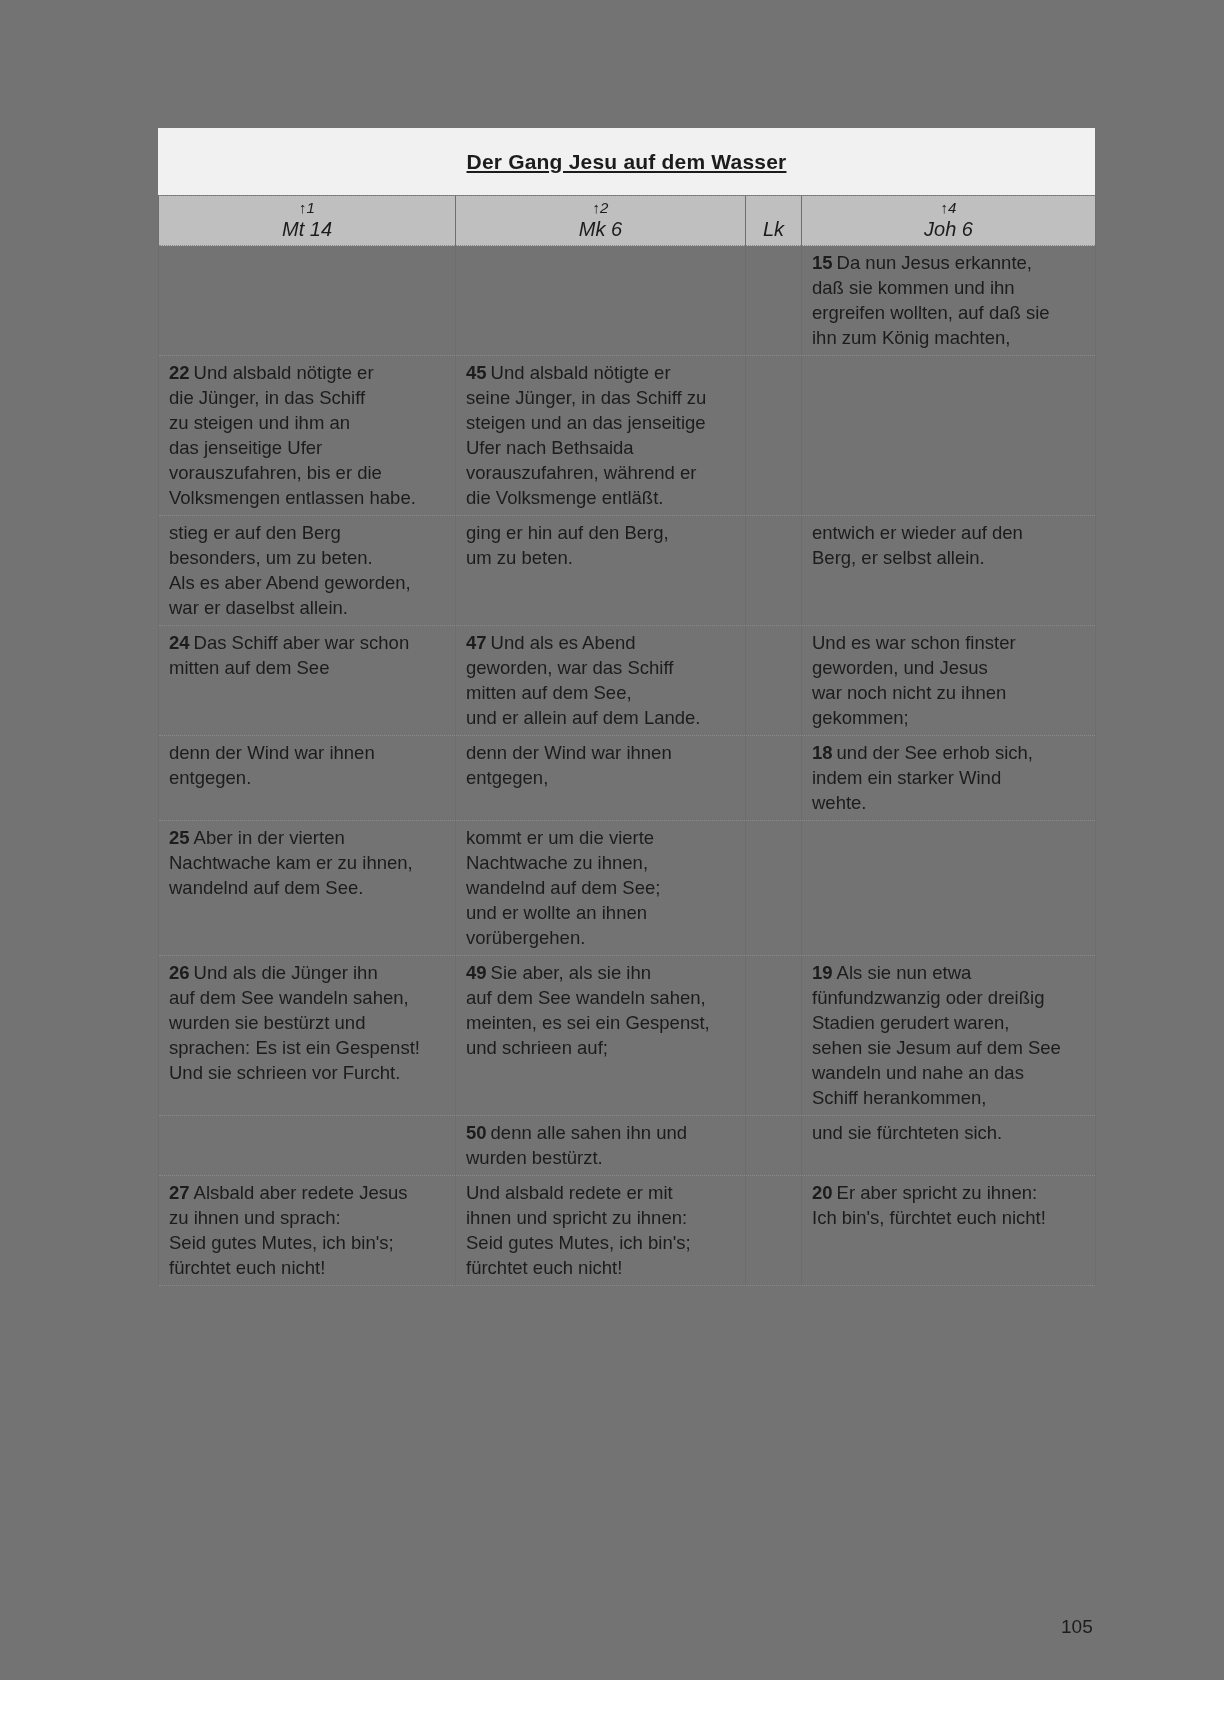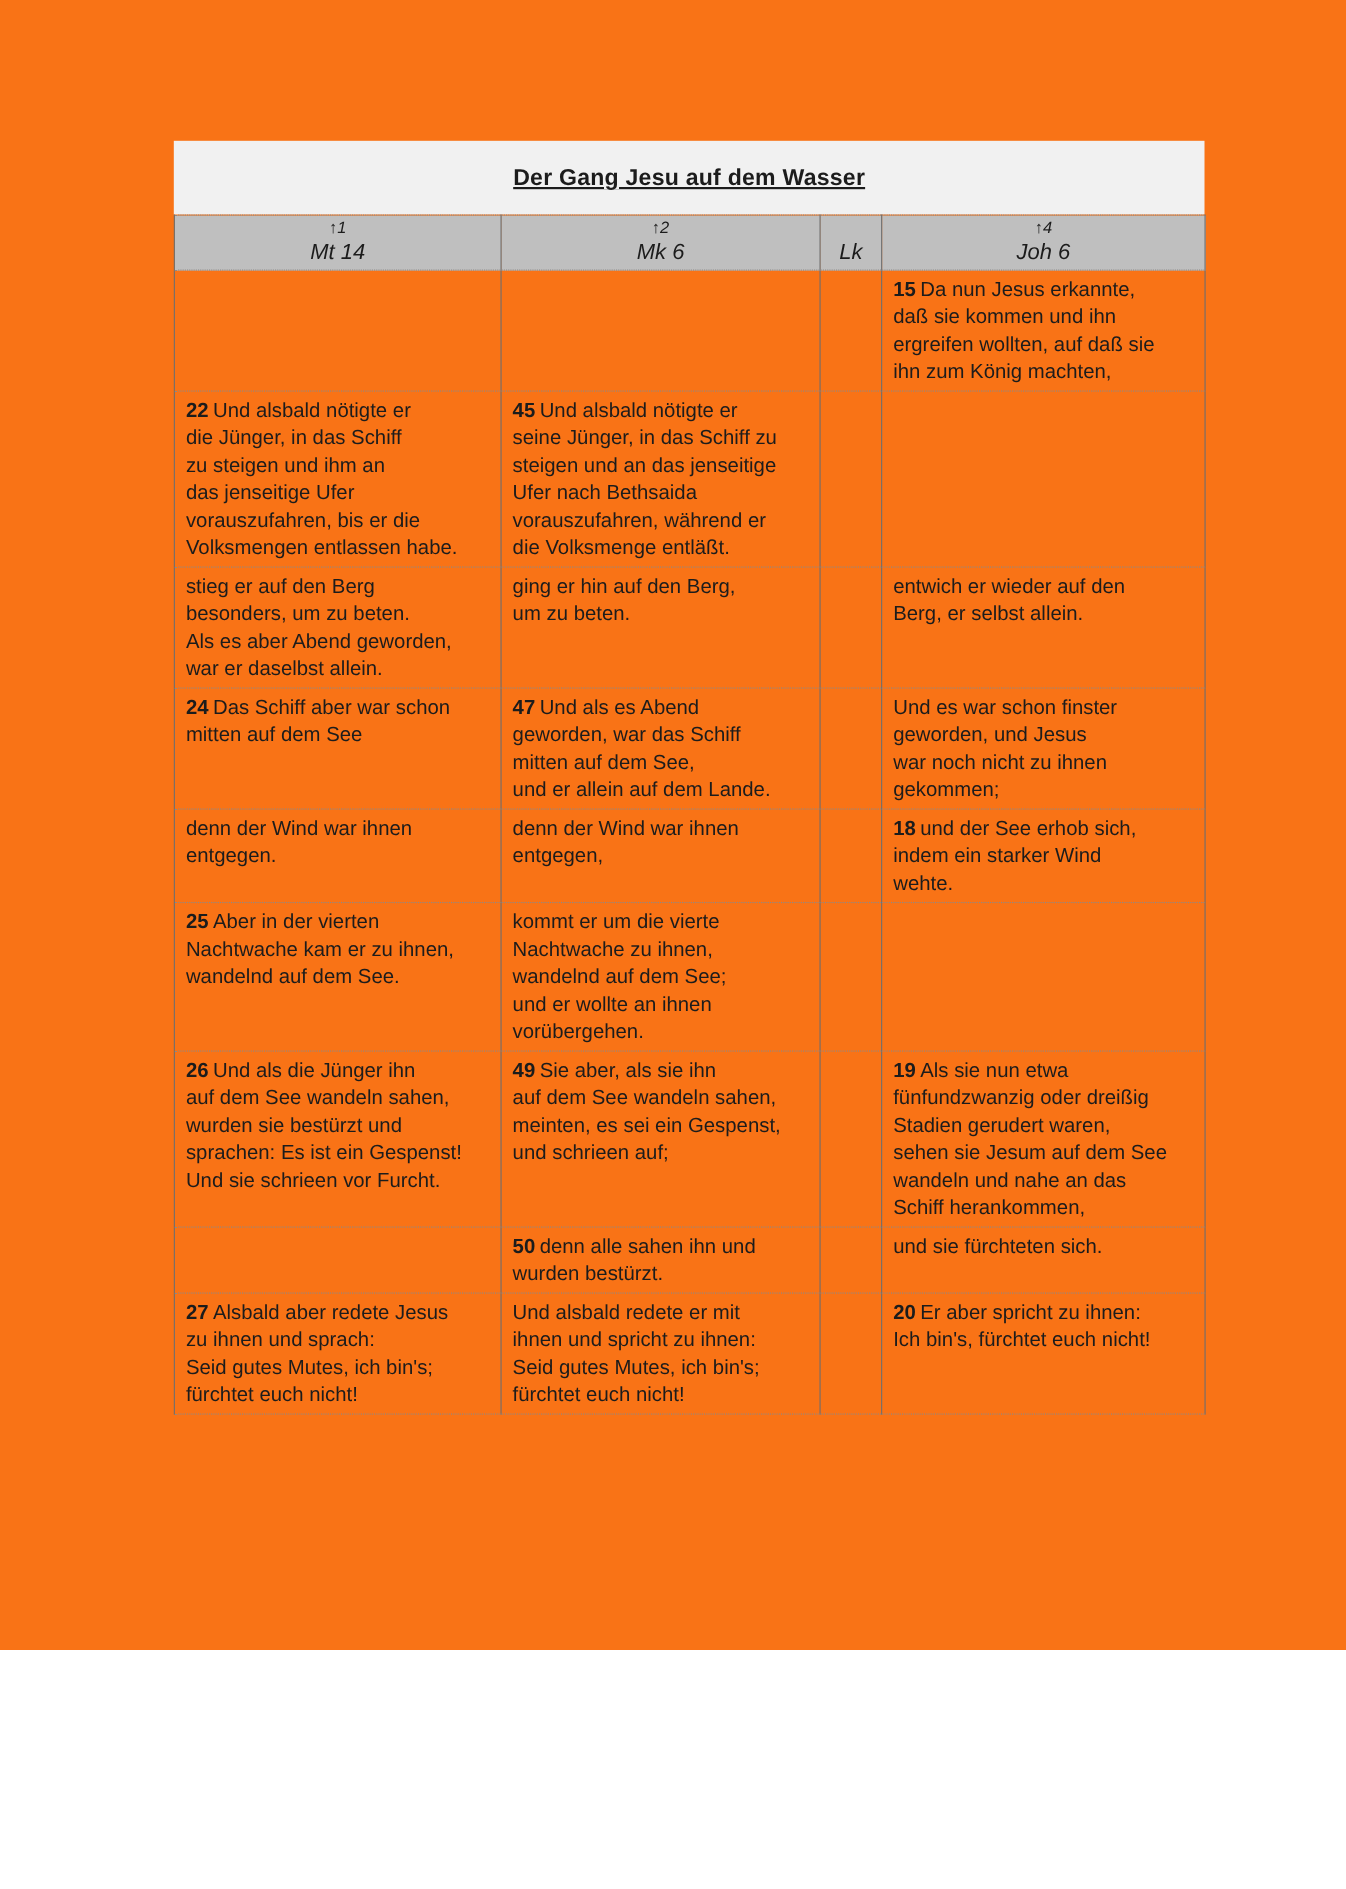--- a/index.html
+++ b/index.html
@@ -4,7 +4,7 @@
 <style>
   html,body { margin:0; padding:0; background:#ffffff; }
   .page {
-    position:relative; width:1224px; height:1500px; background:#f97316;
+    position:relative; width:1224px; height:1680px; background:#737373;
     font-family:"Liberation Sans", sans-serif; color:#1c1c1c; overflow:hidden;
   }
   .sheet { position:absolute; left:158px; top:128px; width:937px; }

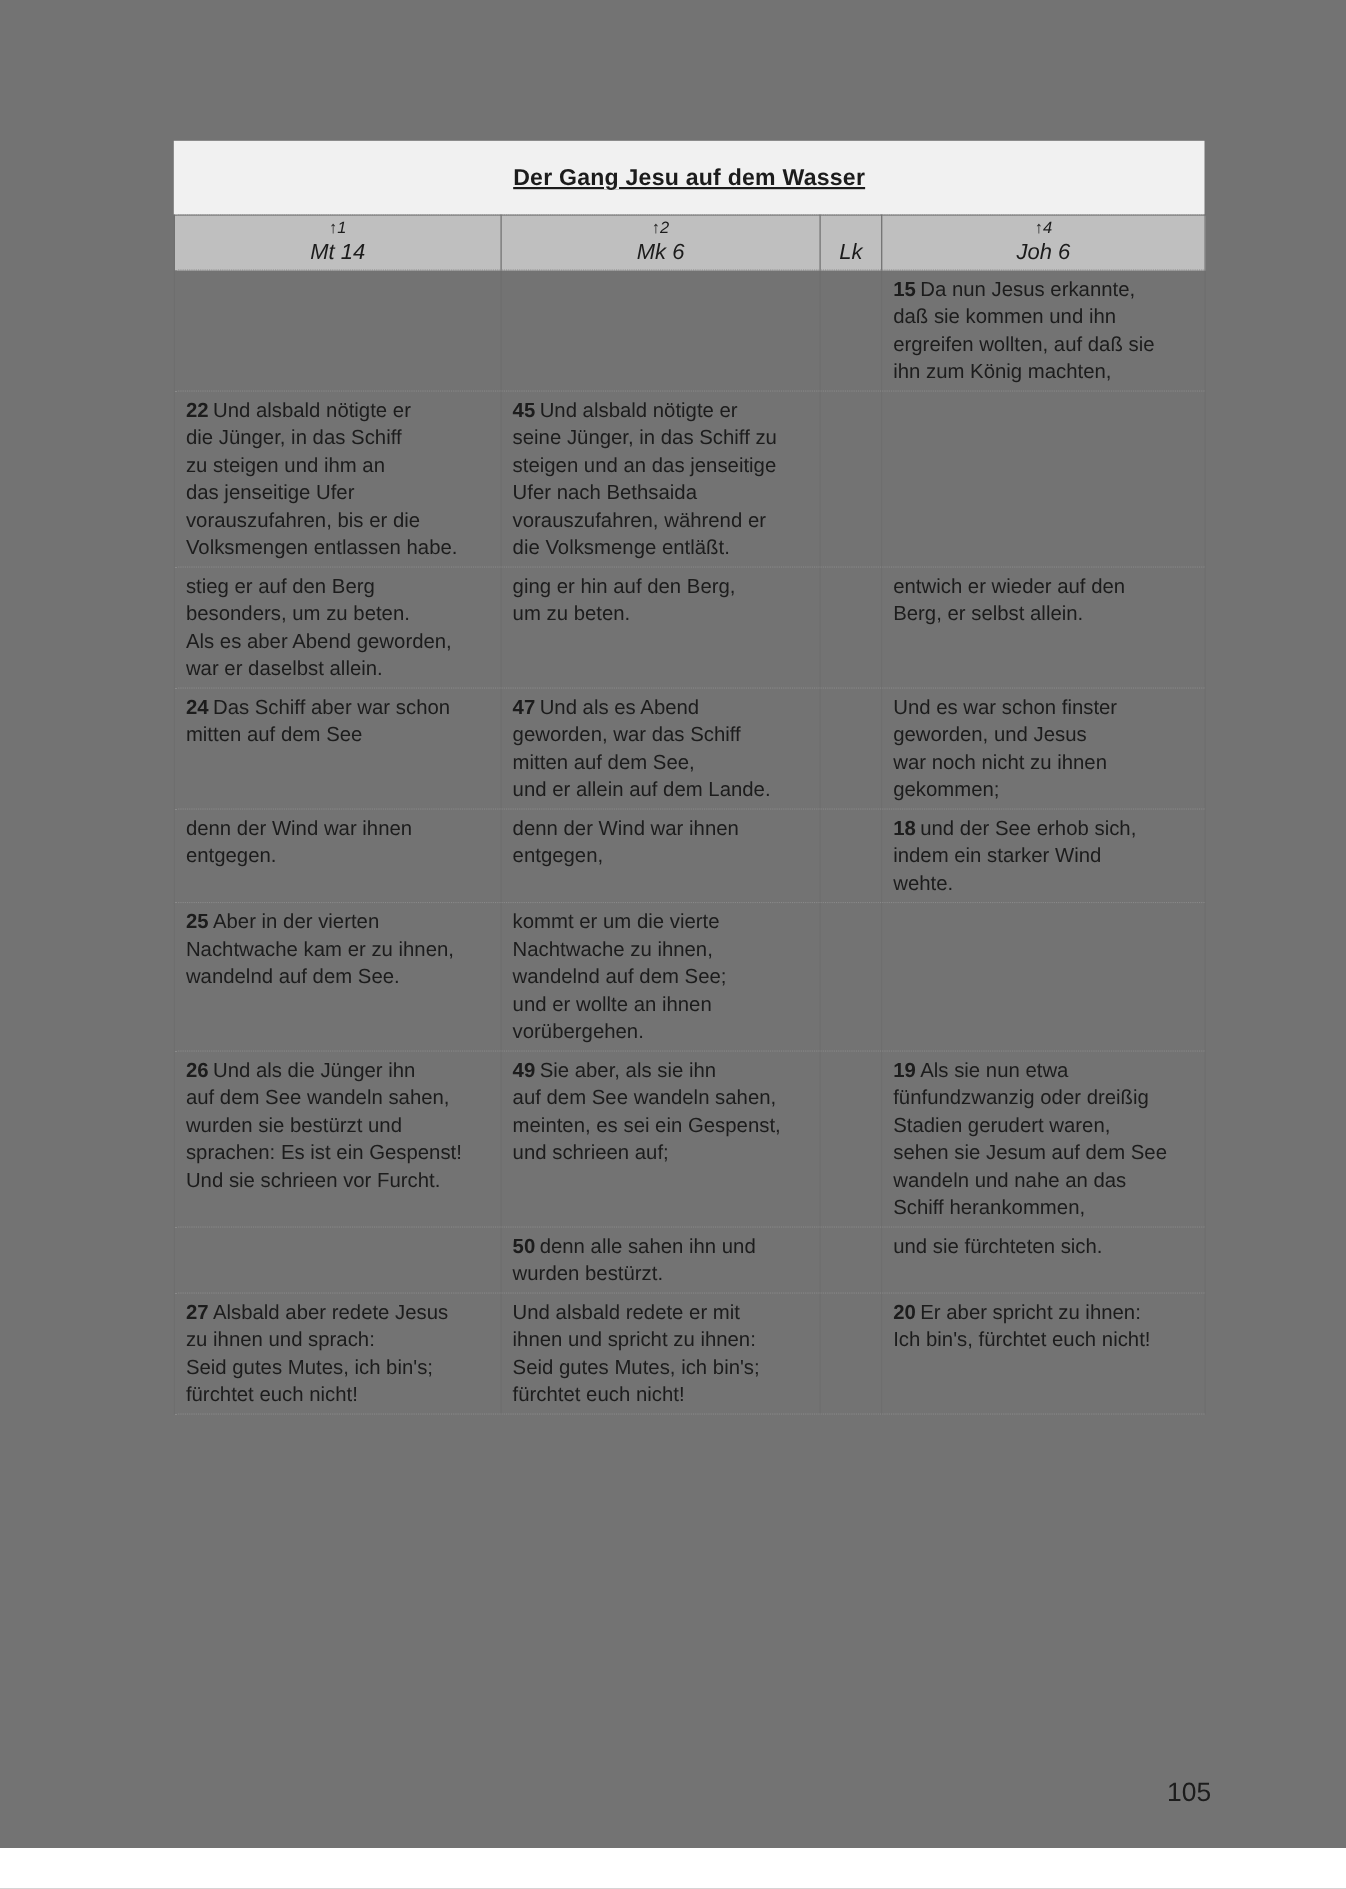--- a/index.html
+++ b/index.html
@@ -35,7 +35,7 @@
     font-size:18.5px; line-height:25px; white-space:pre-line;
   }
   .vnum { font-weight:bold; margin-right:4px; }
-  .page-number { position:absolute; left:1061px; top:1616px; font-size:24px; }
+  .page-number { position:absolute; left:1061px; top:1616px; font-size:19px; }
 </style>
 </head>
 <body>

